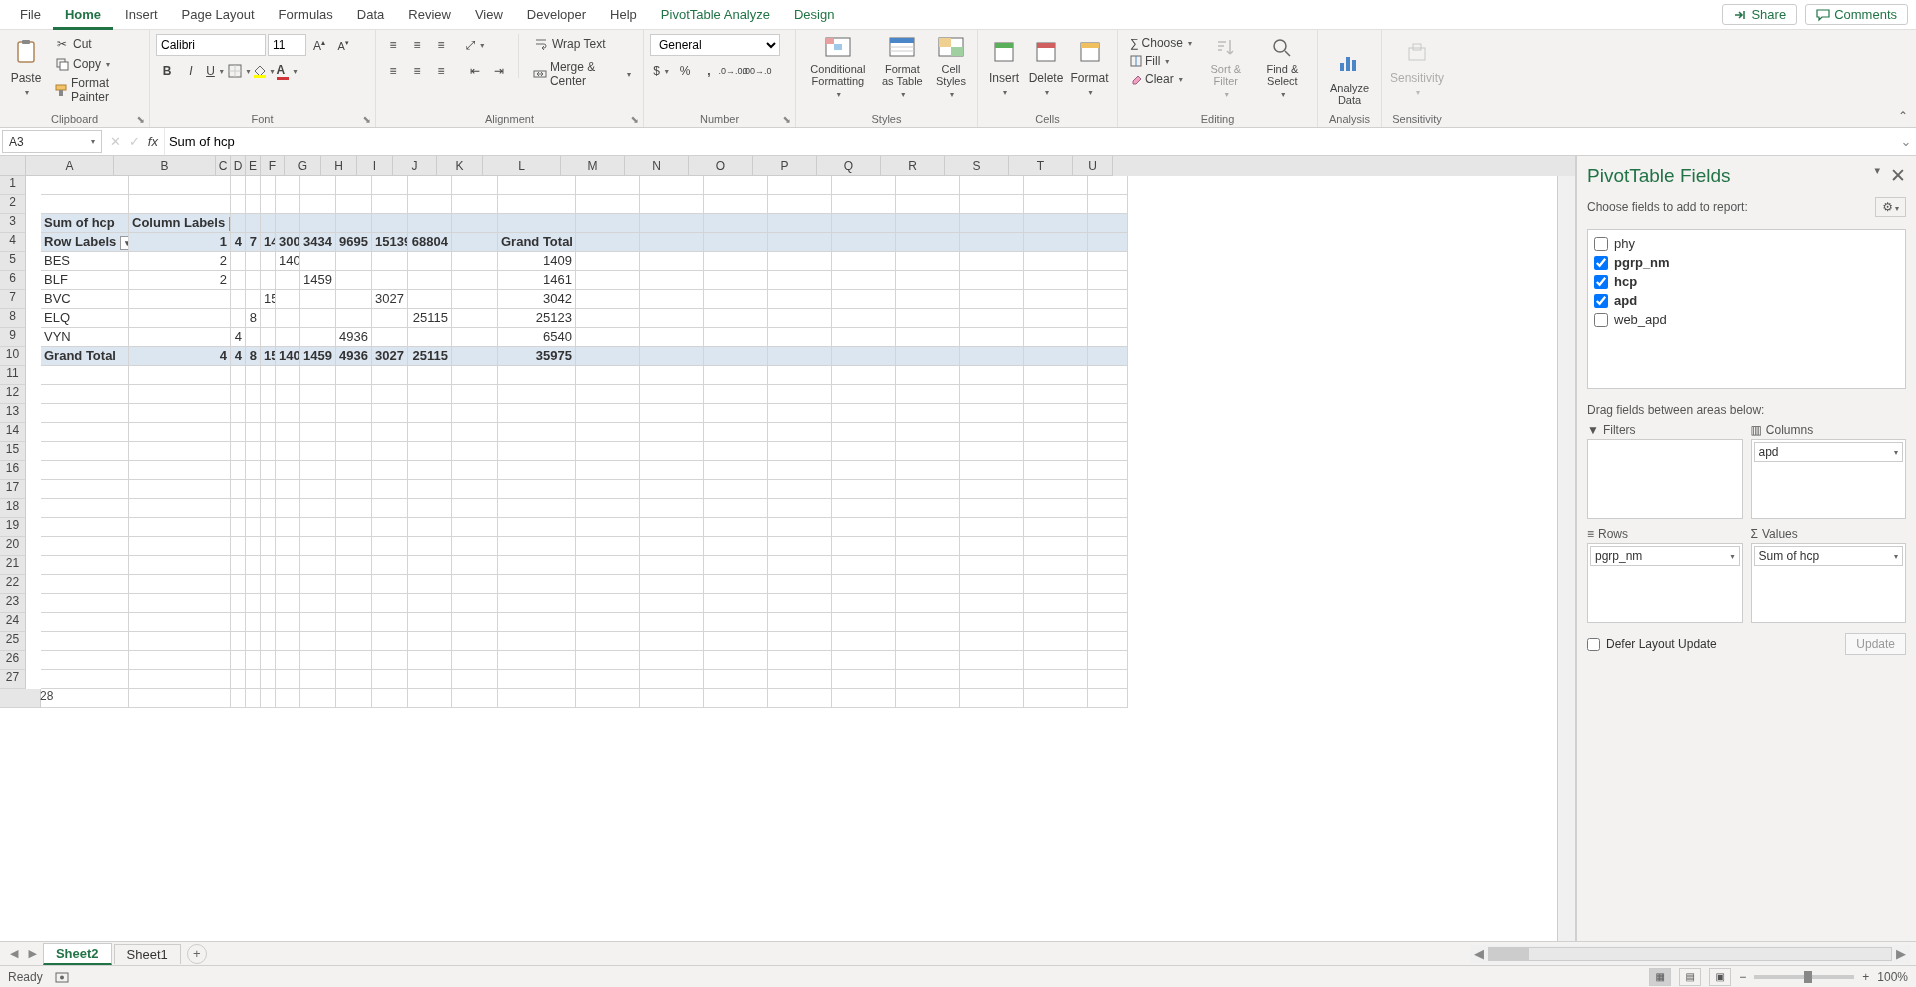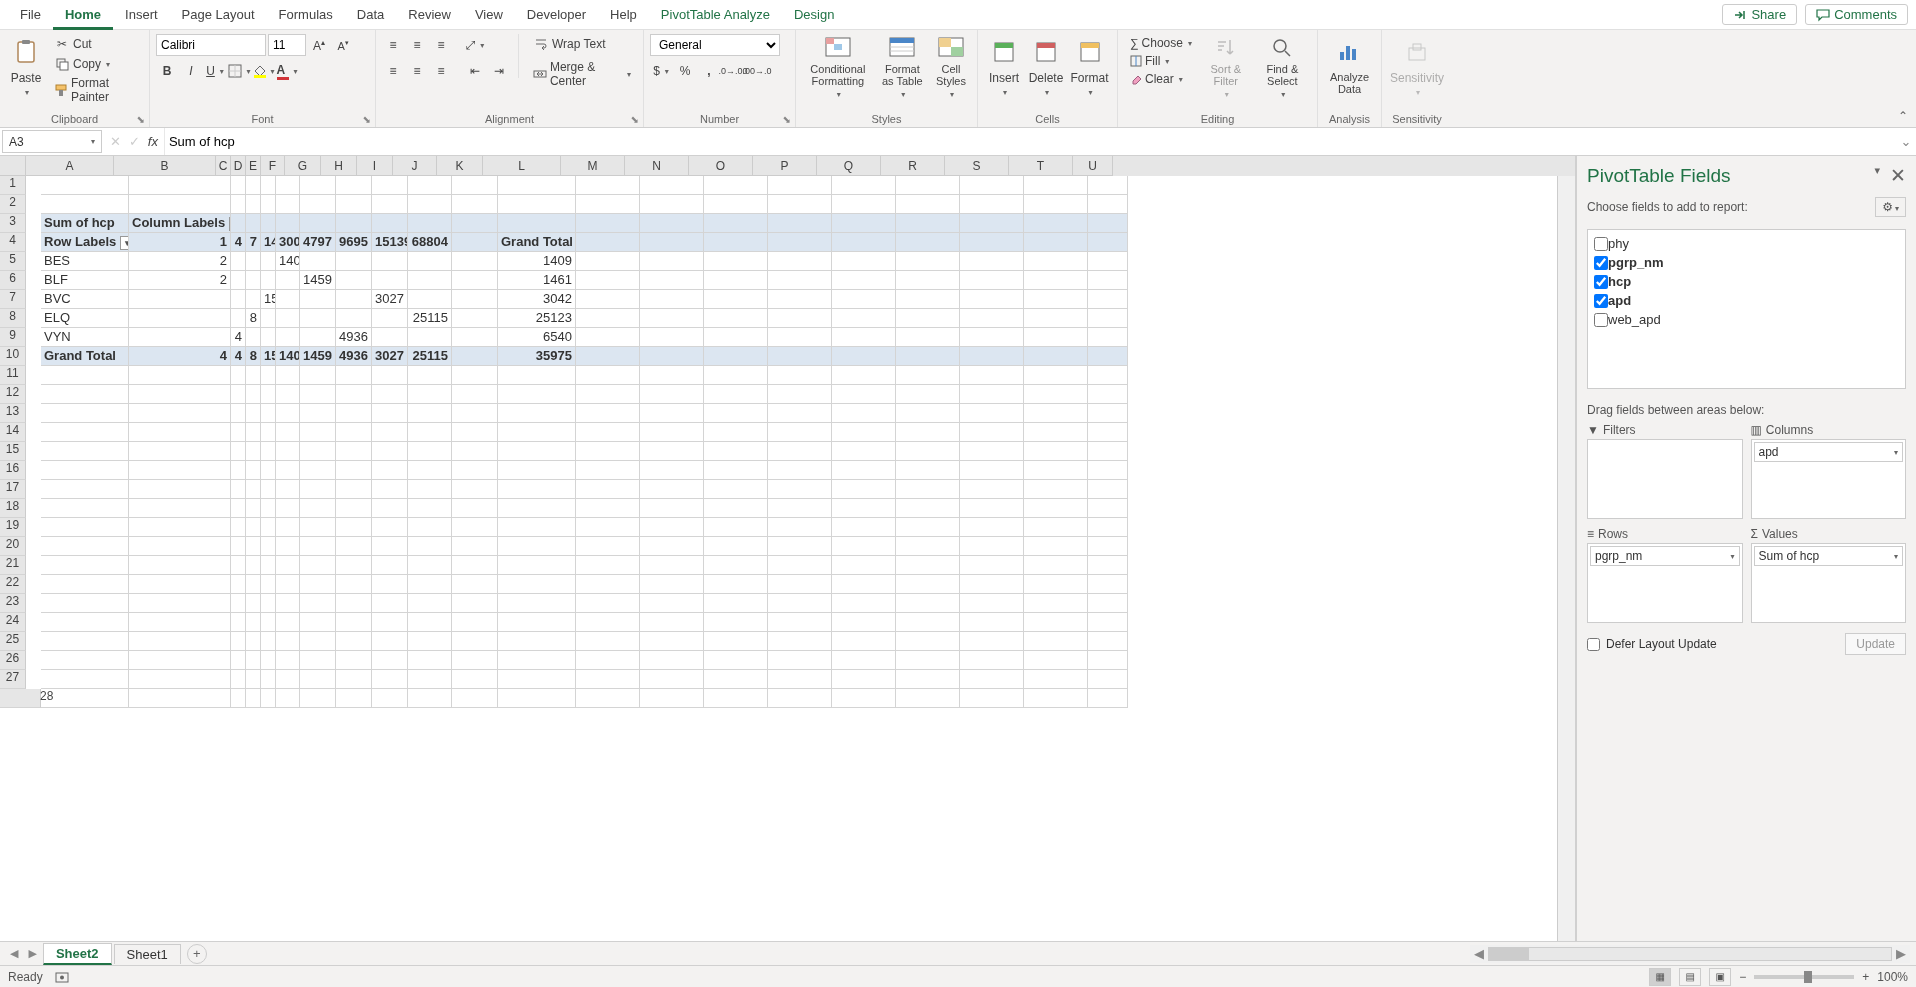--- a/index.html
+++ b/index.html
@@ -461,7 +461,7 @@
     <div class="ribbon-group-label"><span>Editing</span></div>
   </div>
 
-  <div class="ribbon-group" style="width:64px;">
+  <div class="ribbon-group" style="width:64px;justify-content:flex-end;">
     <div class="ribbon-btn big-btn">
       <span class="icon-box">
           <svg width="28" height="24">

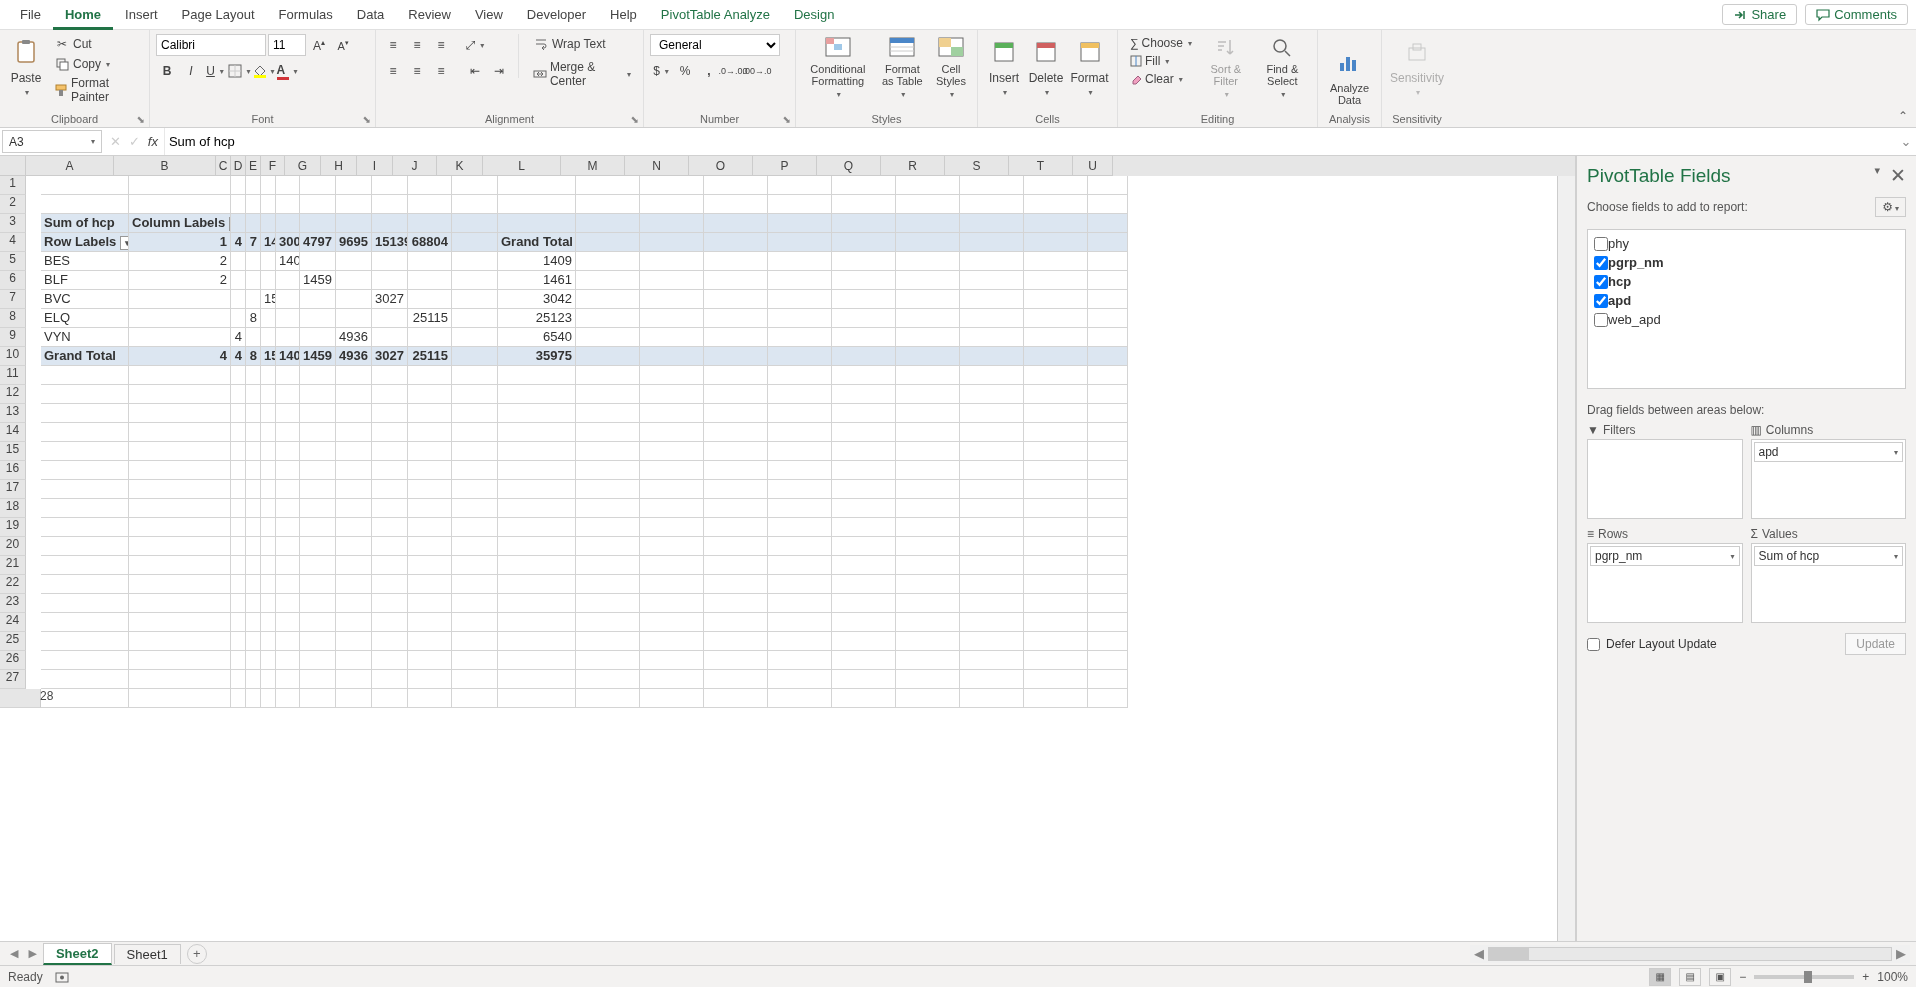--- a/index.html
+++ b/index.html
@@ -641,7 +641,7 @@
               <div class="cell bold num" style="width: 15px;">7</div>
               <div class="cell bold num" style="width: 15px;">14</div>
               <div class="cell bold num" style="width: 24px;">3000</div>
-              <div class="cell bold num" style="width: 36px;">4797</div>
+              <div class="cell bold num" style="width: 36px;">3434</div>
               <div class="cell bold num" style="width: 36px;">9695</div>
               <div class="cell bold num" style="width: 36px;">15139</div>
               <div class="cell bold num" style="width: 44px;">68804</div>

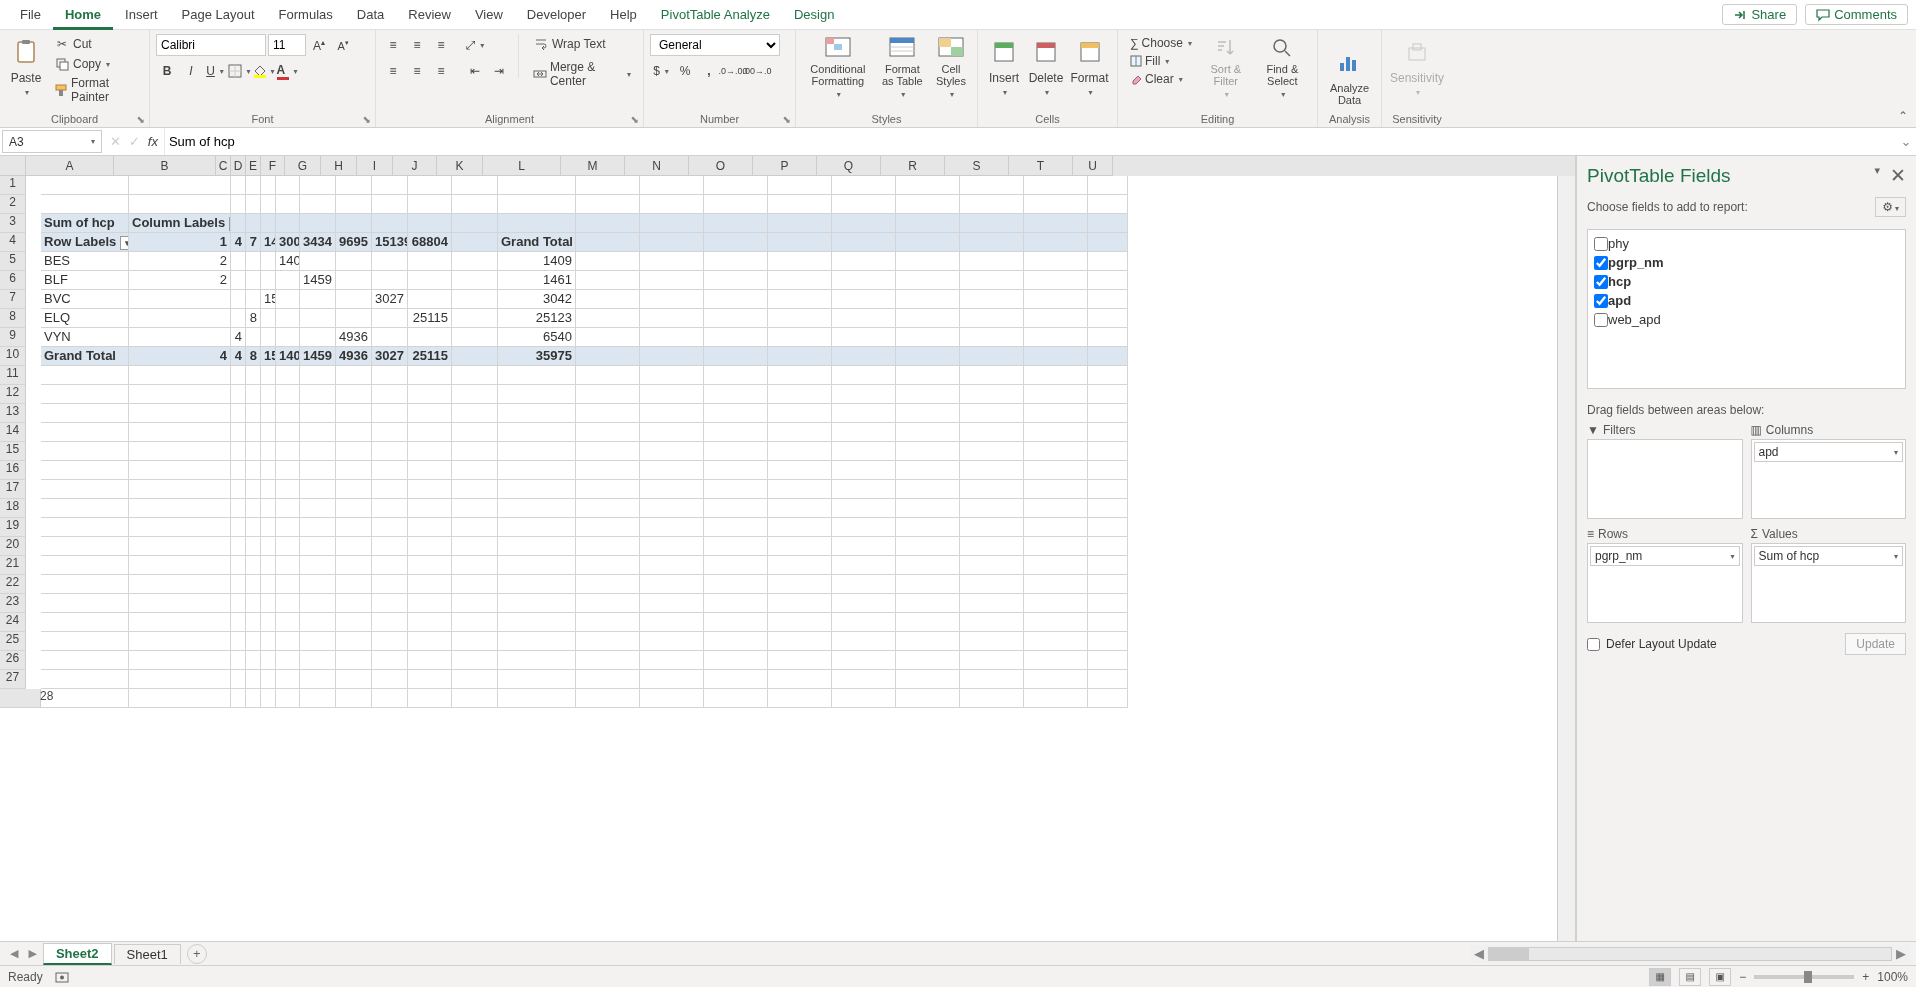--- a/index.html
+++ b/index.html
@@ -83,7 +83,7 @@
 .pivot-search { border: 1px solid #ccc; background: #fff; height: 24px; display: flex; align-items: center; padding: 0 6px; font-size: 12px; color: #888; }
 .pivot-search input { border: none; flex: 1; font-size: 12px; outline: none; }
 .field-list { background: #fff; border: 1px solid #ccc; margin-top: 6px; padding: 4px 2px; height: 160px; overflow: auto; }
-.field-item { display: flex; align-items: center; font-size: 13px; padding: 2px 4px; }
+.field-item { display: flex; align-items: center; gap: 6px; font-size: 13px; padding: 2px 4px; }
 .field-item input { width: 14px; height: 14px; }
 .more-tables { color: #0066cc; font-size: 12px; padding: 8px 4px; }
 .areas-label { font-size: 12px; color: #555; margin: 14px 0 6px 0; }

